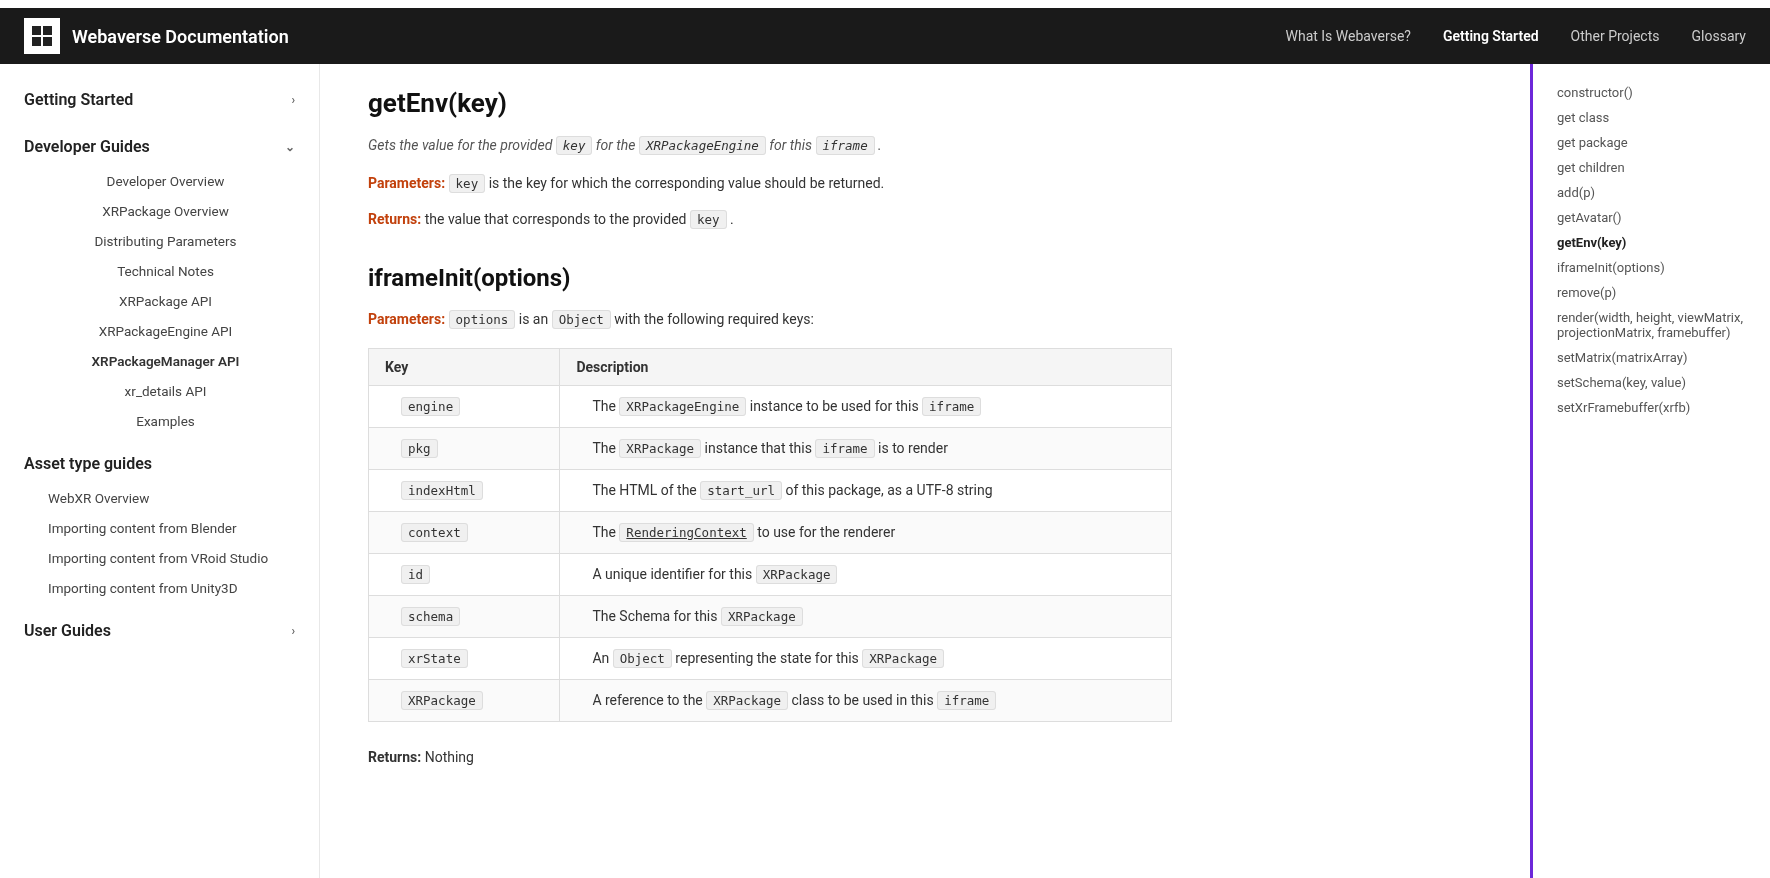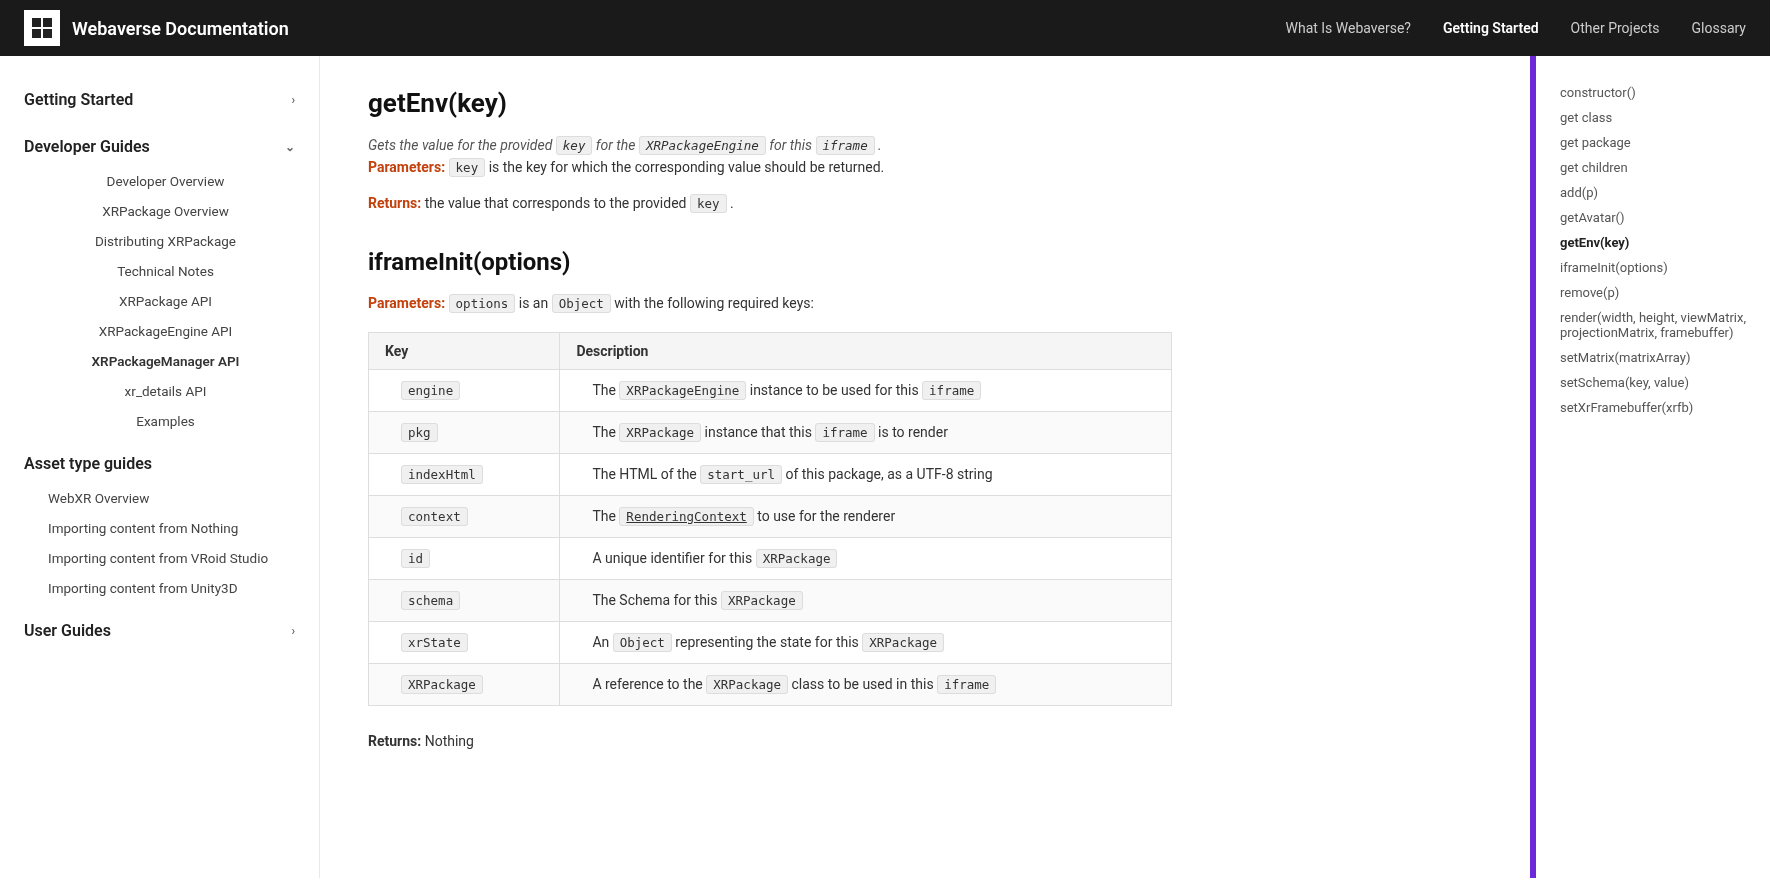--- a/index.html
+++ b/index.html
@@ -14,7 +14,7 @@
       padding: 0 24px;
       height: 56px;
       position: fixed;
-      top: 0; left: 0; right: 0;
+      top: 8px; left: 0; right: 0;
       z-index: 100;
     }
     .nav-logo {

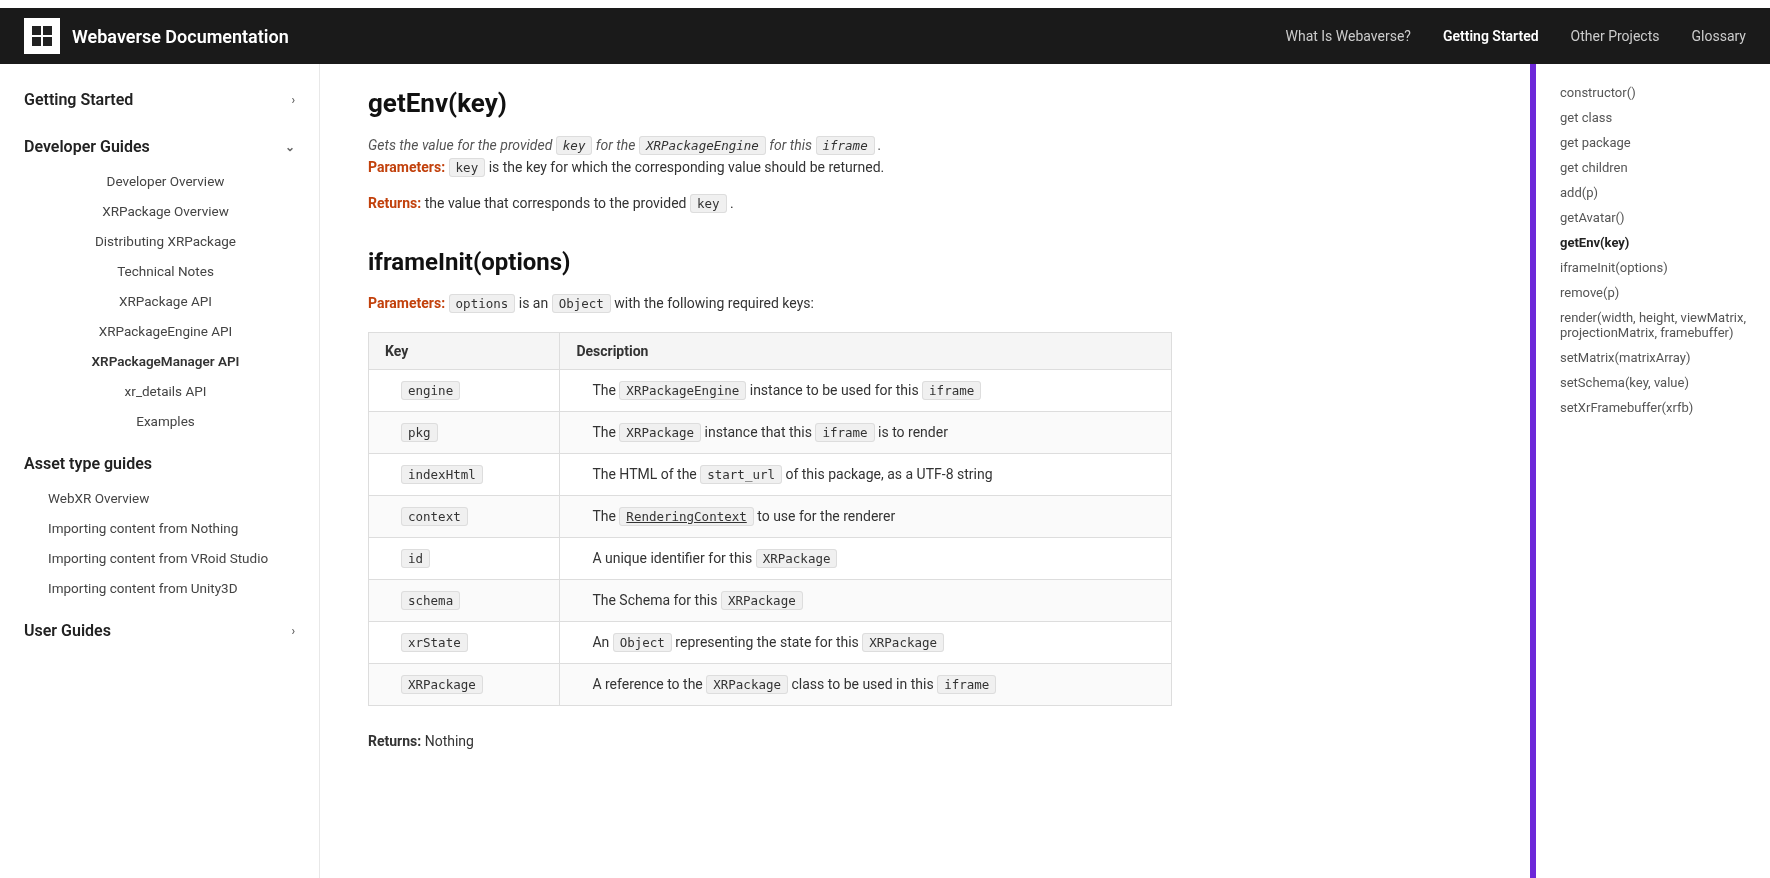--- a/index.html
+++ b/index.html
@@ -124,7 +124,7 @@
       padding: 24px 16px;
       height: calc(100vh - 56px);
       overflow-y: auto;
-      border-left: 6px solid #6d28d9;
+      border-left: 3px solid #6d28d9;
     }
     .toc-item {
       padding: 5px 8px;

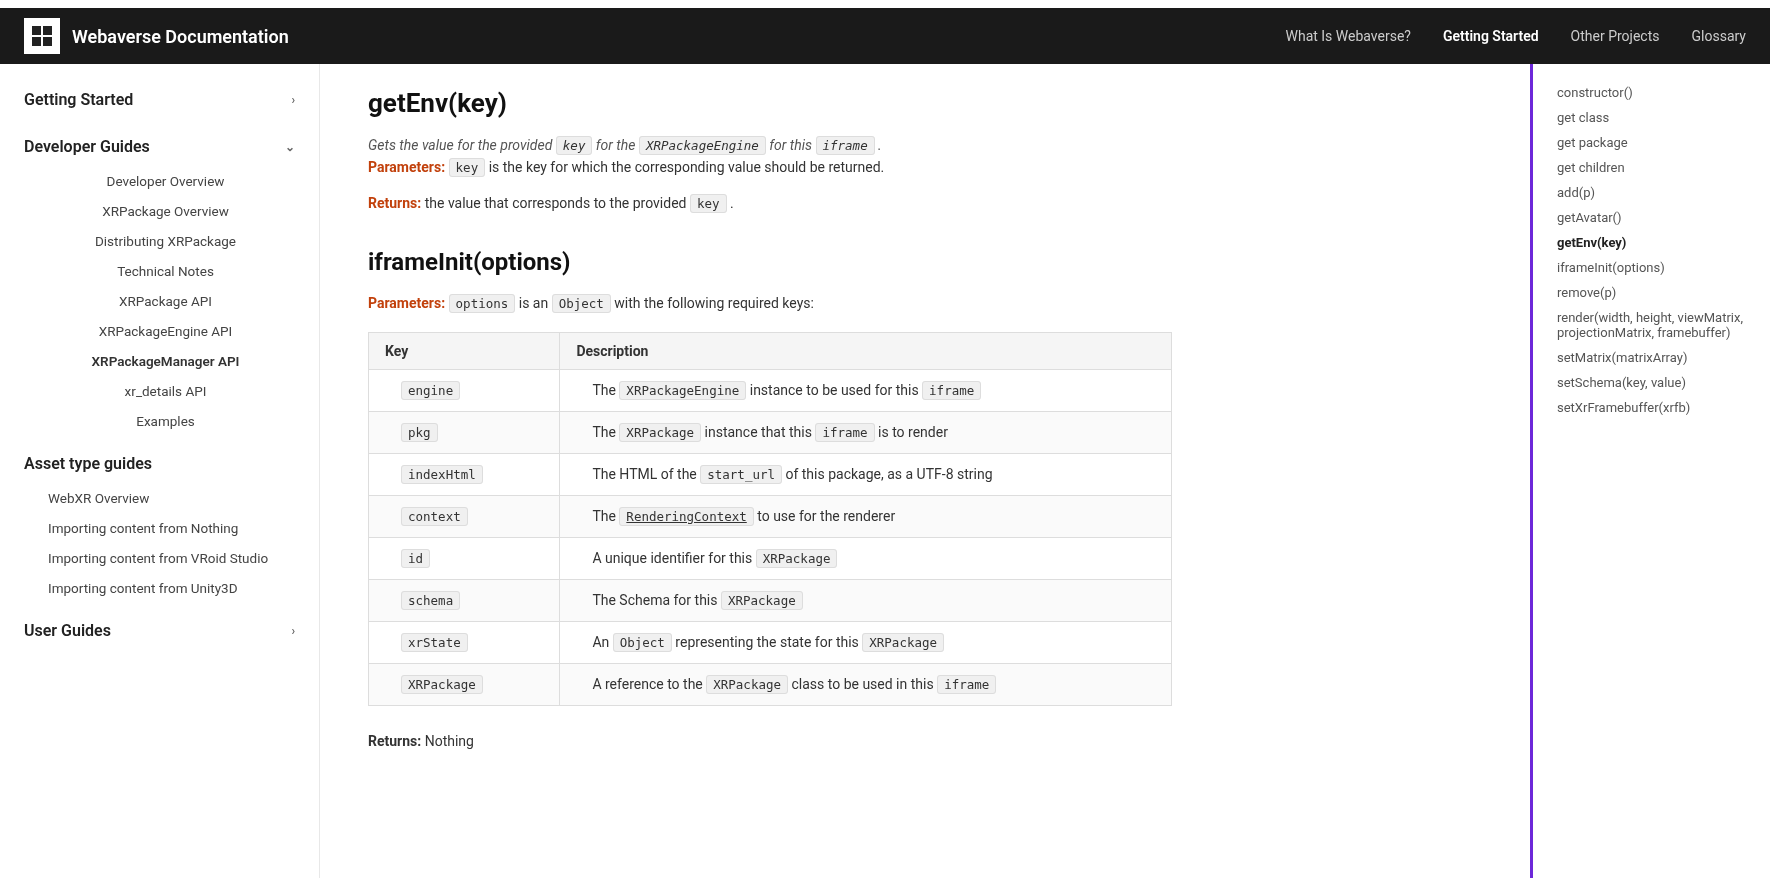--- a/index.html
+++ b/index.html
@@ -155,6 +155,7 @@
     .method-desc {
       font-style: italic;
       color: #555;
+      margin-bottom: 16px;
       line-height: 1.6;
     }
     .param-line {

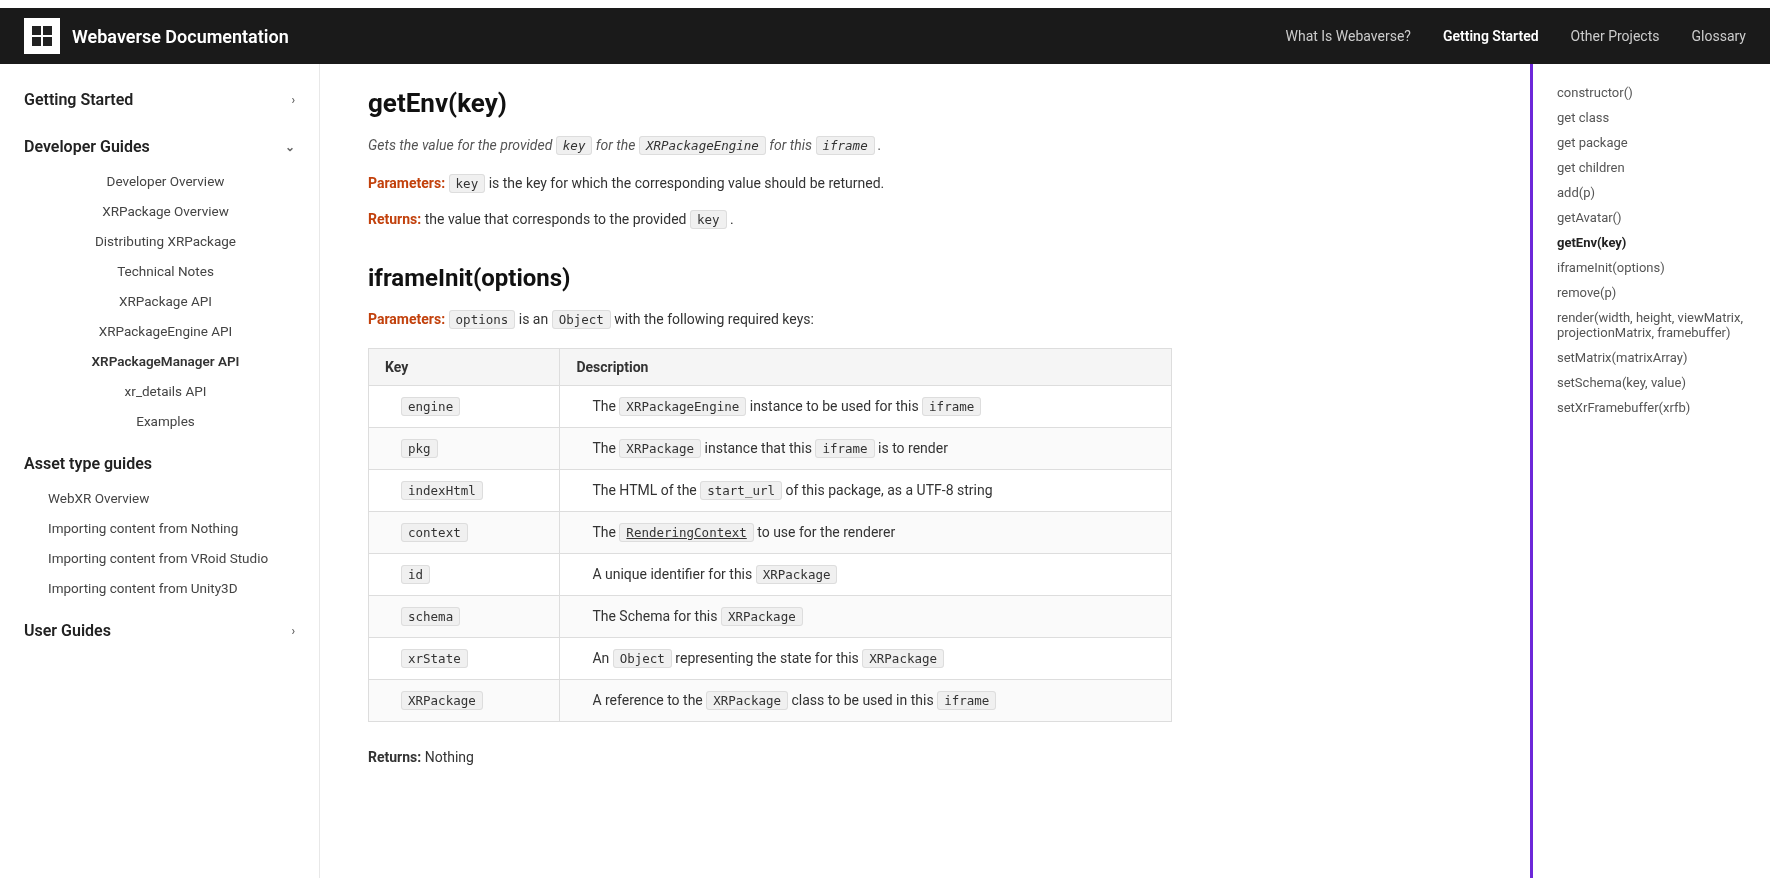--- a/index.html
+++ b/index.html
@@ -252,7 +252,7 @@
       </div>
       <div class="sidebar-item">Developer Overview</div>
       <div class="sidebar-item">XRPackage Overview</div>
-      <div class="sidebar-item">Distributing XRPackage</div>
+      <div class="sidebar-item">Distributing Parameters</div>
       <div class="sidebar-item">Technical Notes</div>
       <div class="sidebar-item">XRPackage API</div>
       <div class="sidebar-item">XRPackageEngine API</div>

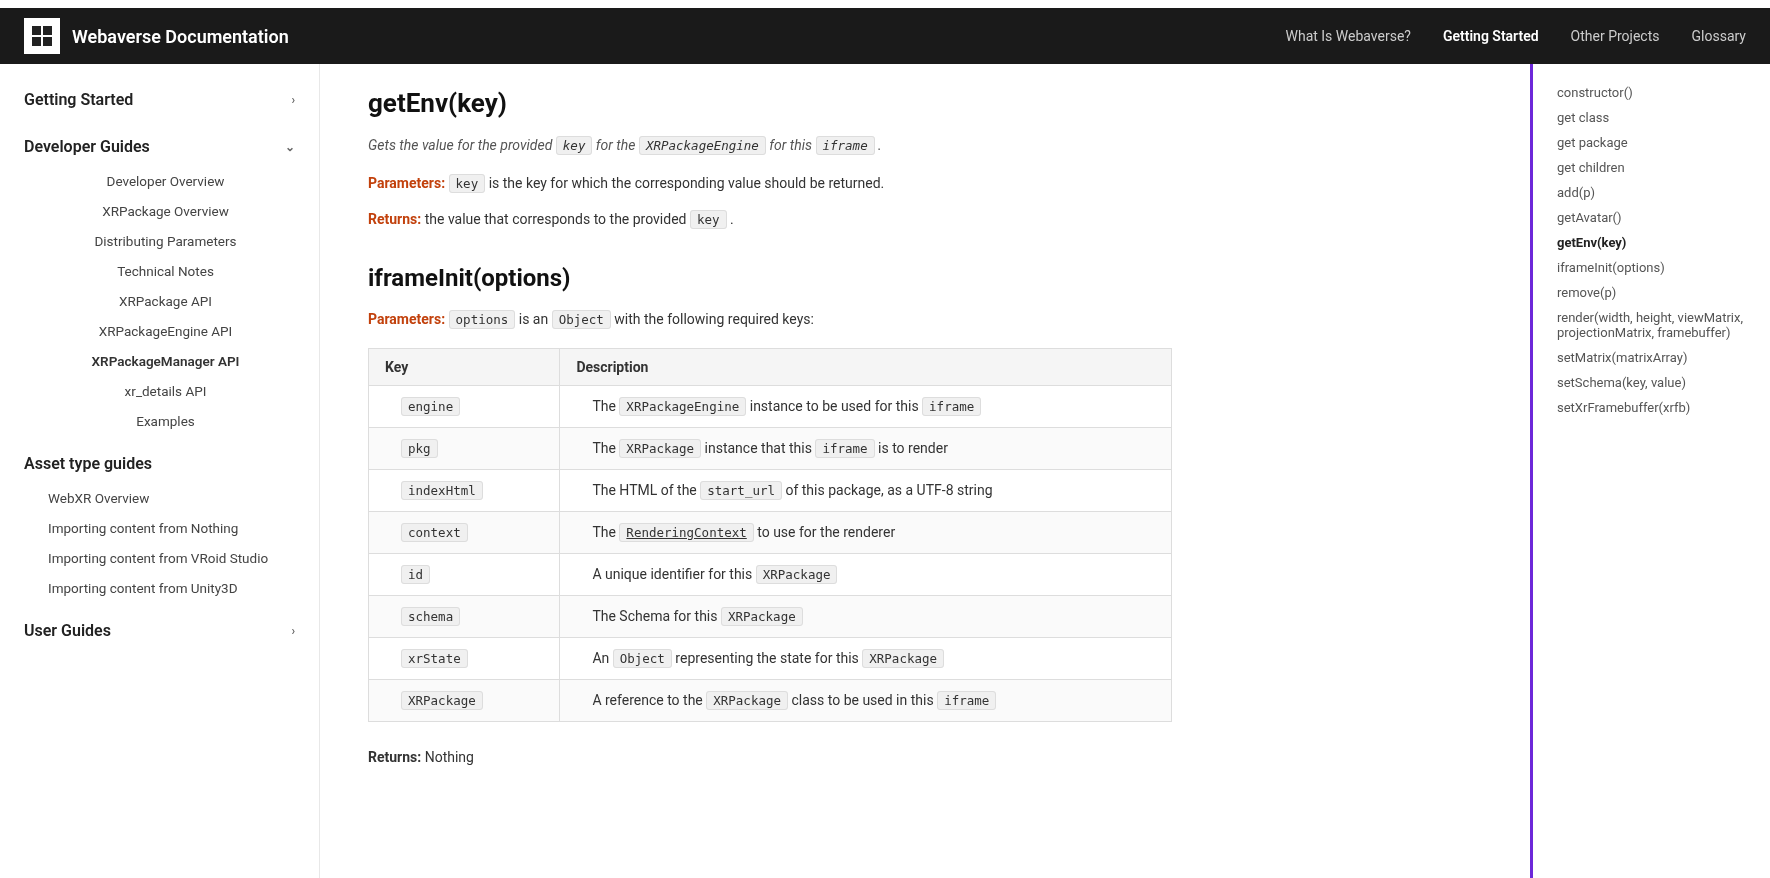--- a/index.html
+++ b/index.html
@@ -266,7 +266,7 @@
         <span>Asset type guides</span>
       </div>
       <div class="sidebar-sub-item">WebXR Overview</div>
-      <div class="sidebar-sub-item">Importing content from Nothing</div>
+      <div class="sidebar-sub-item">Importing content from Blender</div>
       <div class="sidebar-sub-item">Importing content from VRoid Studio</div>
       <div class="sidebar-sub-item">Importing content from Unity3D</div>
     </div>

